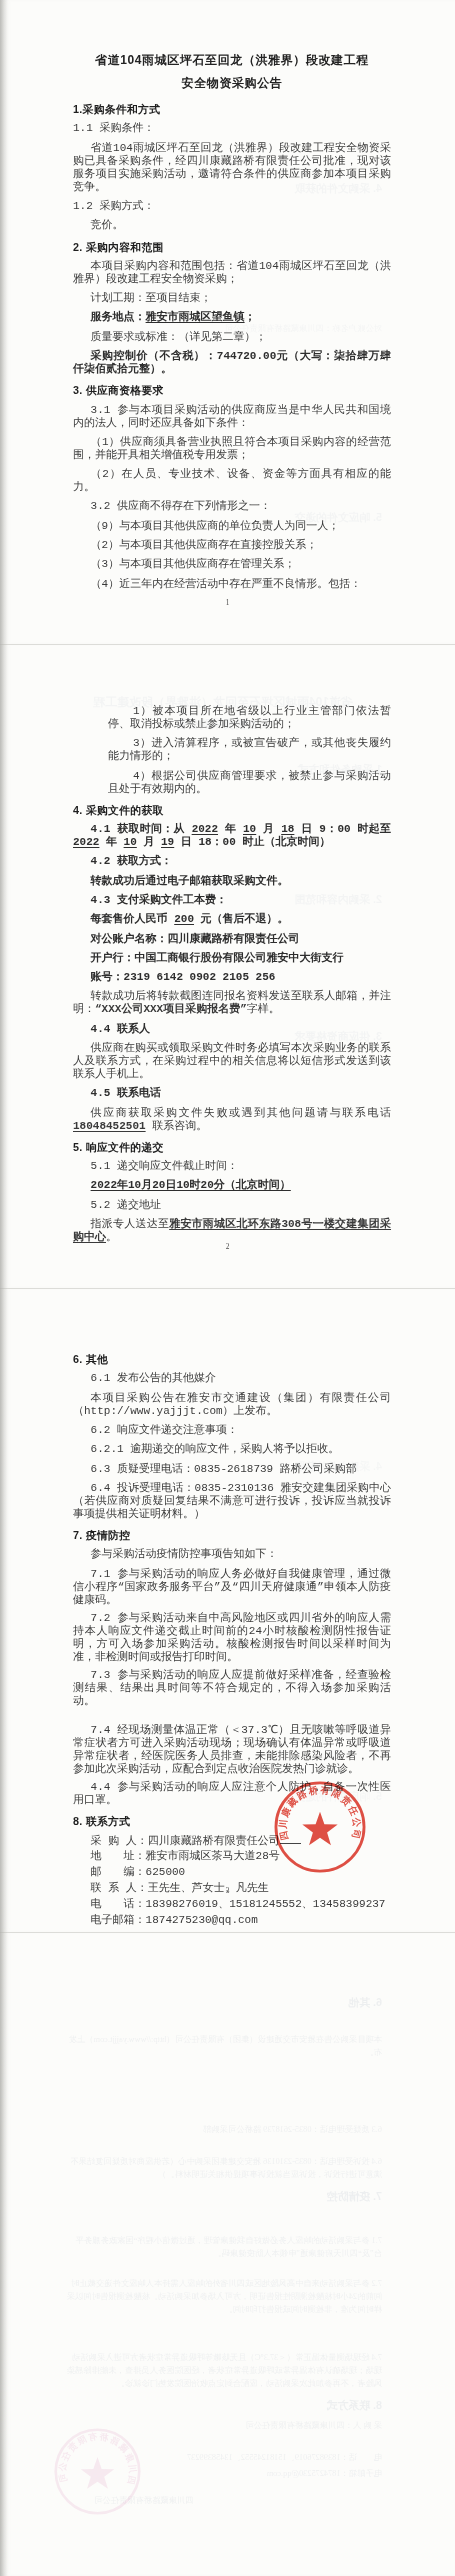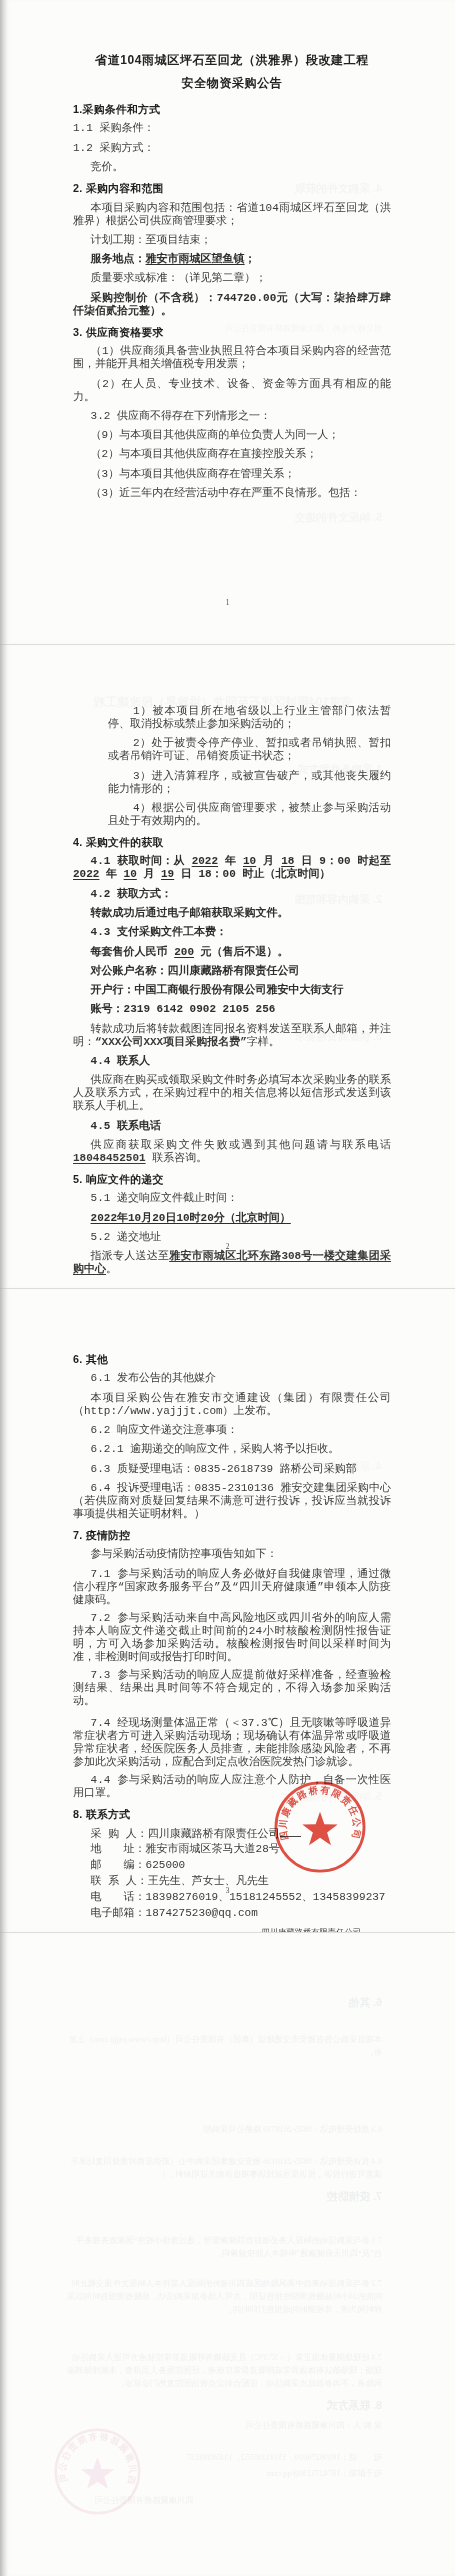--- a/index.html
+++ b/index.html
@@ -45,6 +45,7 @@
       <p class="tt">安全物资采购公告</p>
       <p class="h">1.采购条件和方式</p>
       <p class="p flush">1.1 采购条件：</p>
+      <p class="p ind">省道104雨城区坪石至回龙（洪雅界）段改建工程安全物资采购已具备采购条件，经四川康藏路桥有限责任公司批准，现对该服务项目实施采购活动，邀请符合条件的供应商参加本项目采购竞争。</p>
       <p class="p flush">1.2 采购方式：</p>
       <p class="p ind">竞价。</p>
       <p class="h">2. 采购内容和范围</p>

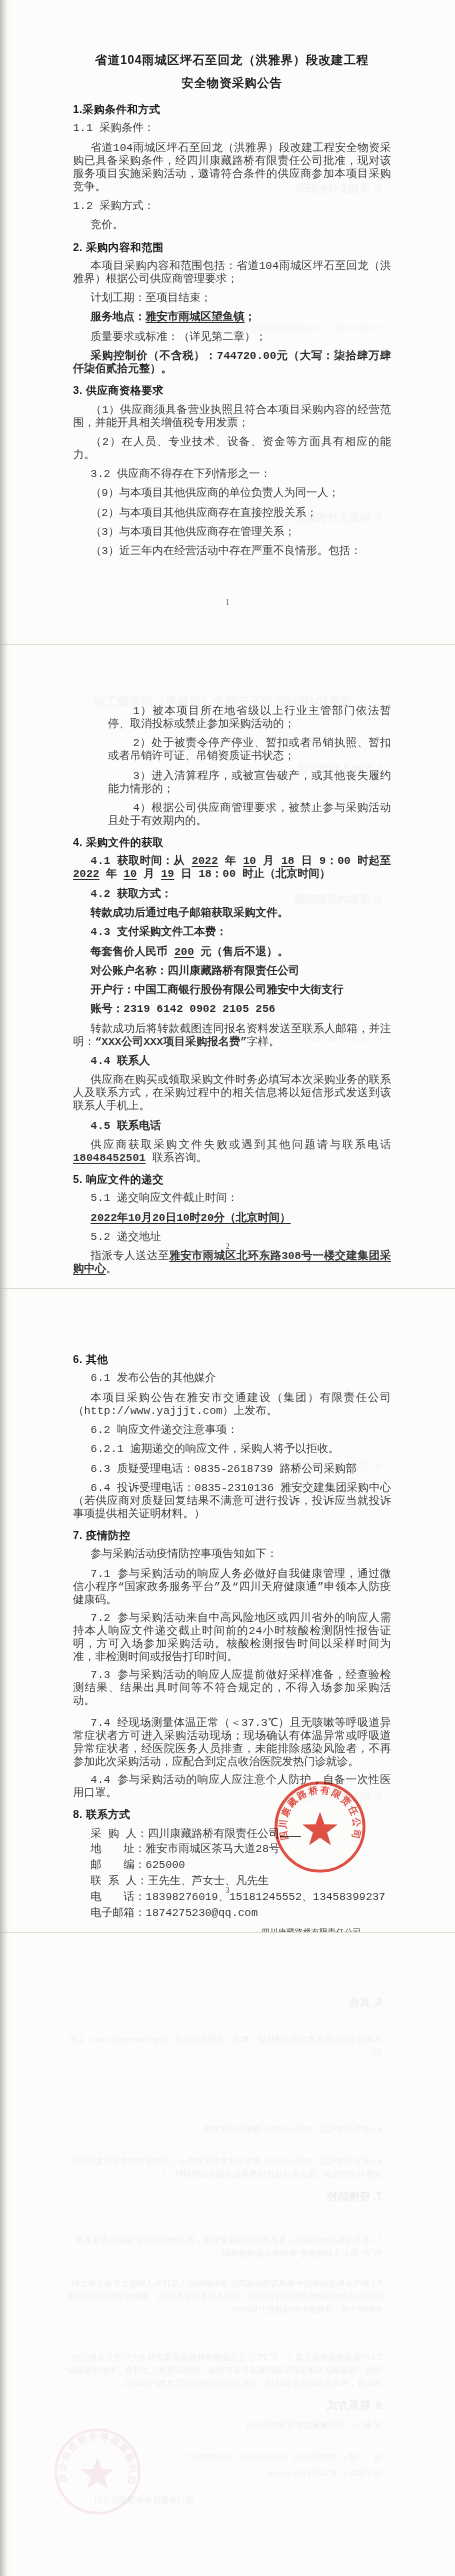--- a/index.html
+++ b/index.html
@@ -49,7 +49,7 @@
       <p class="p flush">1.2 采购方式：</p>
       <p class="p ind">竞价。</p>
       <p class="h">2. 采购内容和范围</p>
-      <p class="p ind">本项目采购内容和范围包括：省道104雨城区坪石至回龙（洪雅界）根据公司供应商管理要求；</p>
+      <p class="p ind">本项目采购内容和范围包括：省道104雨城区坪石至回龙（洪雅界）段改建工程安全物资采购；</p>
       <p class="p ind">计划工期：至项目结束；</p>
       <p class="p ind sb"><span>服务地点：</span><span class="u">雅安市雨城区望鱼镇</span><span>；</span></p>
       <p class="p ind">质量要求或标准：（详见第二章）；</p>

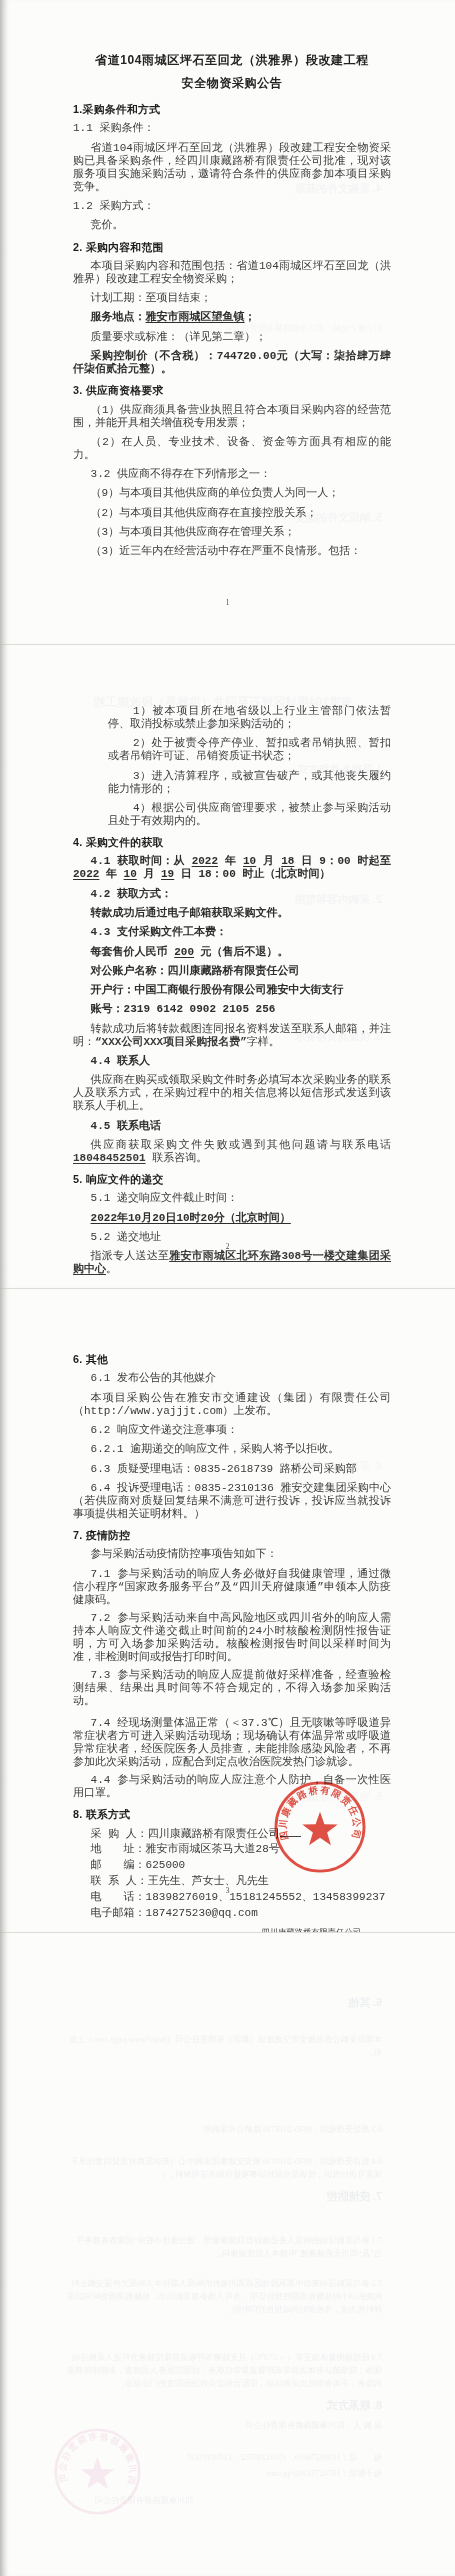--- a/index.html
+++ b/index.html
@@ -55,6 +55,7 @@
       <p class="p ind">质量要求或标准：（详见第二章）；</p>
       <p class="p ind sb">采购控制价（不含税）：744720.00元（大写：柒拾肆万肆仟柒佰贰拾元整）。</p>
       <p class="h">3. 供应商资格要求</p>
+      <p class="p ind">3.1 参与本项目采购活动的供应商应当是中华人民共和国境内的法人，同时还应具备如下条件：</p>
       <p class="p ind">（1）供应商须具备营业执照且符合本项目采购内容的经营范围，并能开具相关增值税专用发票；</p>
       <p class="p ind">（2）在人员、专业技术、设备、资金等方面具有相应的能力。</p>
       <p class="p ind">3.2 供应商不得存在下列情形之一：</p>

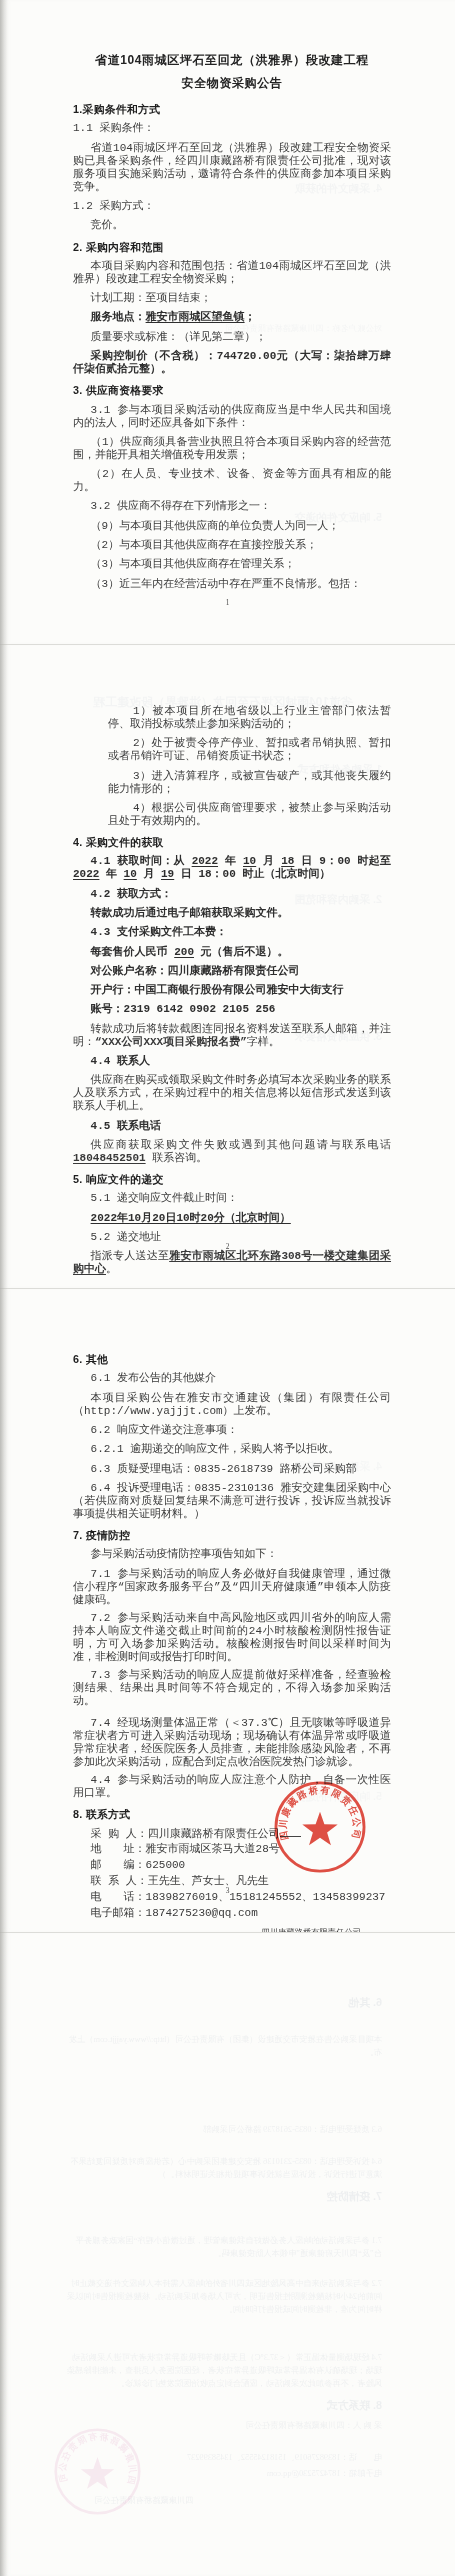--- a/index.html
+++ b/index.html
@@ -62,7 +62,7 @@
       <p class="p ind">（9）与本项目其他供应商的单位负责人为同一人；</p>
       <p class="p ind">（2）与本项目其他供应商存在直接控股关系；</p>
       <p class="p ind">（3）与本项目其他供应商存在管理关系；</p>
-      <p class="p ind">（3）近三年内在经营活动中存在严重不良情形。包括：</p>
+      <p class="p ind">（4）近三年内在经营活动中存在严重不良情形。包括：</p>
     </div>
     <div class="pn">1</div>
     <div class="ghost">

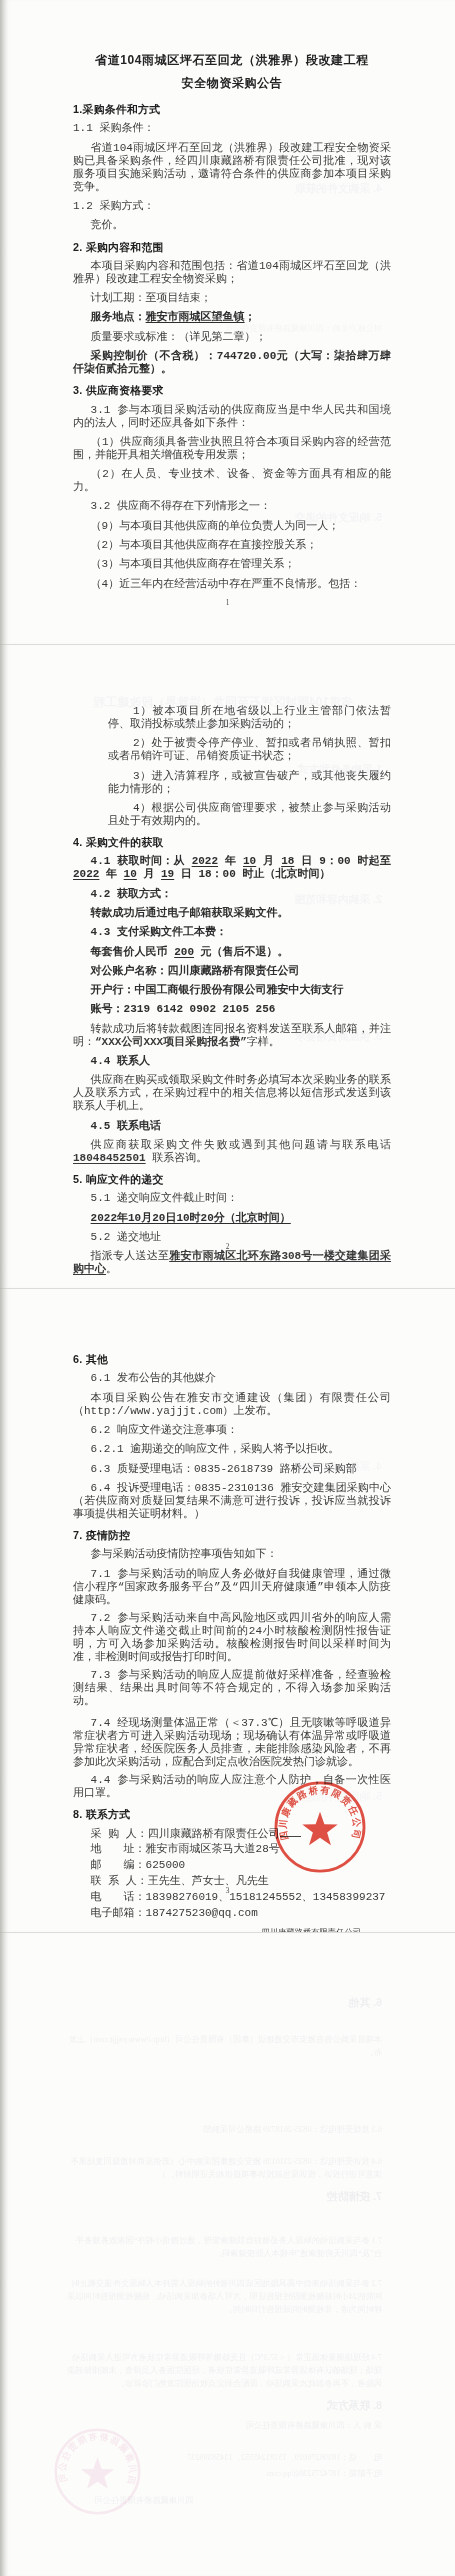--- a/index.html
+++ b/index.html
@@ -75,7 +75,6 @@
   <div class="pg">
     <div class="pad pad-2">
       <p class="p ind2">1）被本项目所在地省级以上行业主管部门依法暂停、取消投标或禁止参加采购活动的；</p>
-      <p class="p ind2">2）处于被责令停产停业、暂扣或者吊销执照、暂扣或者吊销许可证、吊销资质证书状态；</p>
       <p class="p ind2">3）进入清算程序，或被宣告破产，或其他丧失履约能力情形的；</p>
       <p class="p ind2">4）根据公司供应商管理要求，被禁止参与采购活动且处于有效期内的。</p>
       <p class="h">4. 采购文件的获取</p>

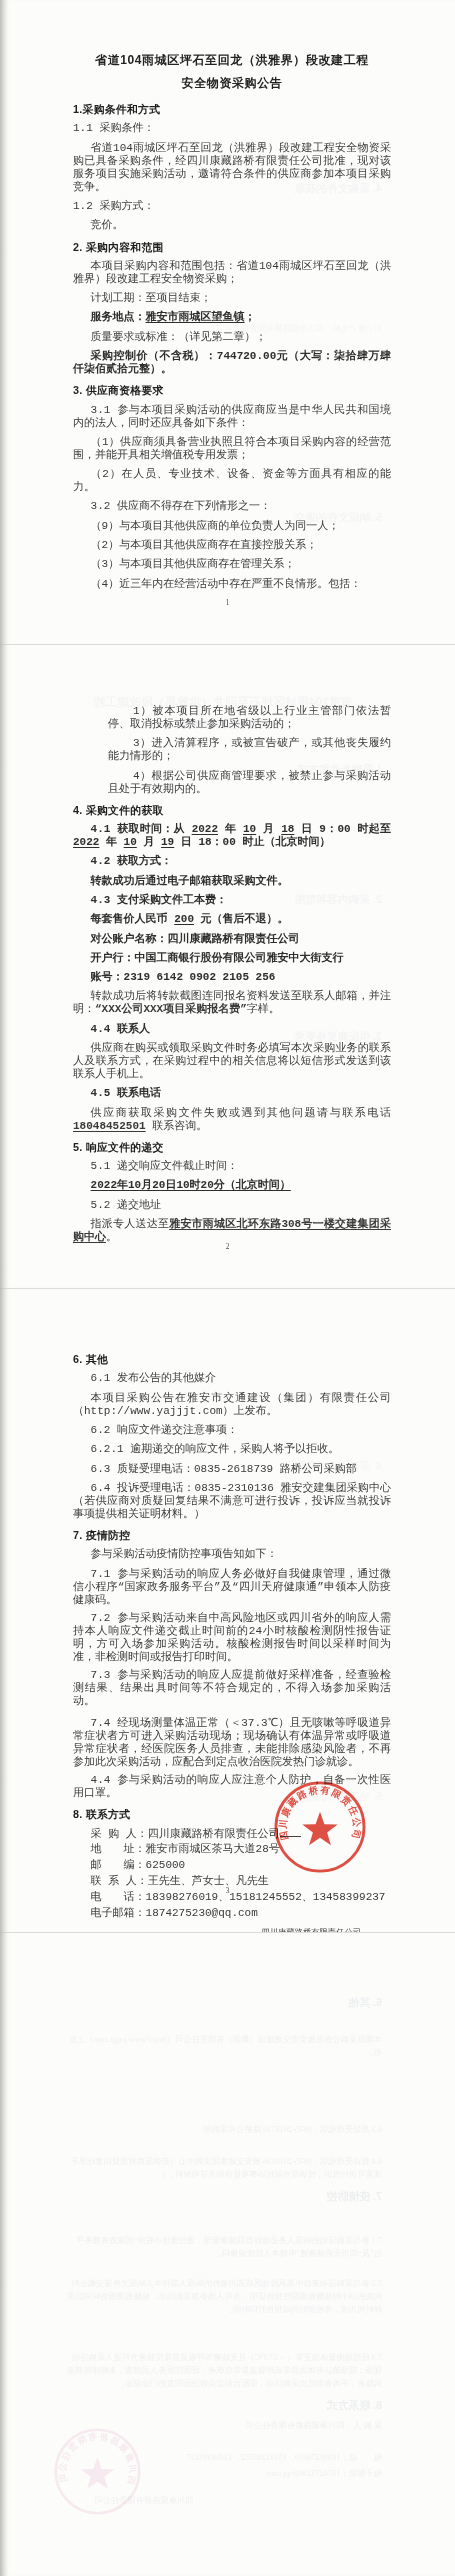--- a/index.html
+++ b/index.html
@@ -120,7 +120,7 @@
       <p class="p ind">参与采购活动疫情防控事项告知如下：</p>
       <p class="p ind" style="margin-bottom:5.1px">7.1 参与采购活动的响应人务必做好自我健康管理，通过微信小程序“国家政务服务平台”及“四川天府健康通”申领本人防疫健康码。</p>
       <p class="p ind" style="margin-bottom:5.1px">7.2 参与采购活动来自中高风险地区或四川省外的响应人需持本人响应文件递交截止时间前的24小时核酸检测阴性报告证明，方可入场参加采购活动。核酸检测报告时间以采样时间为准，非检测时间或报告打印时间。</p>
-      <p class="p ind" style="margin-bottom:9px">7.3 参与采购活动的响应人应提前做好采样准备，经查验检测结果、结果出具时间等不符合规定的，不得入场参加采购活动。</p>
+      <p class="p ind" style="margin-bottom:16px">7.3 参与采购活动的响应人应提前做好采样准备，经查验检测结果、结果出具时间等不符合规定的，不得入场参加采购活动。</p>
       <p class="p ind" style="margin-bottom:5.1px">7.4 经现场测量体温正常（＜37.3℃）且无咳嗽等呼吸道异常症状者方可进入采购活动现场；现场确认有体温异常或呼吸道异常症状者，经医院医务人员排查，未能排除感染风险者，不再参加此次采购活动，应配合到定点收治医院发热门诊就诊。</p>
       <p class="p ind">4.4 参与采购活动的响应人应注意个人防护，自备一次性医用口罩。</p>
       <p class="h">8. 联系方式</p>

